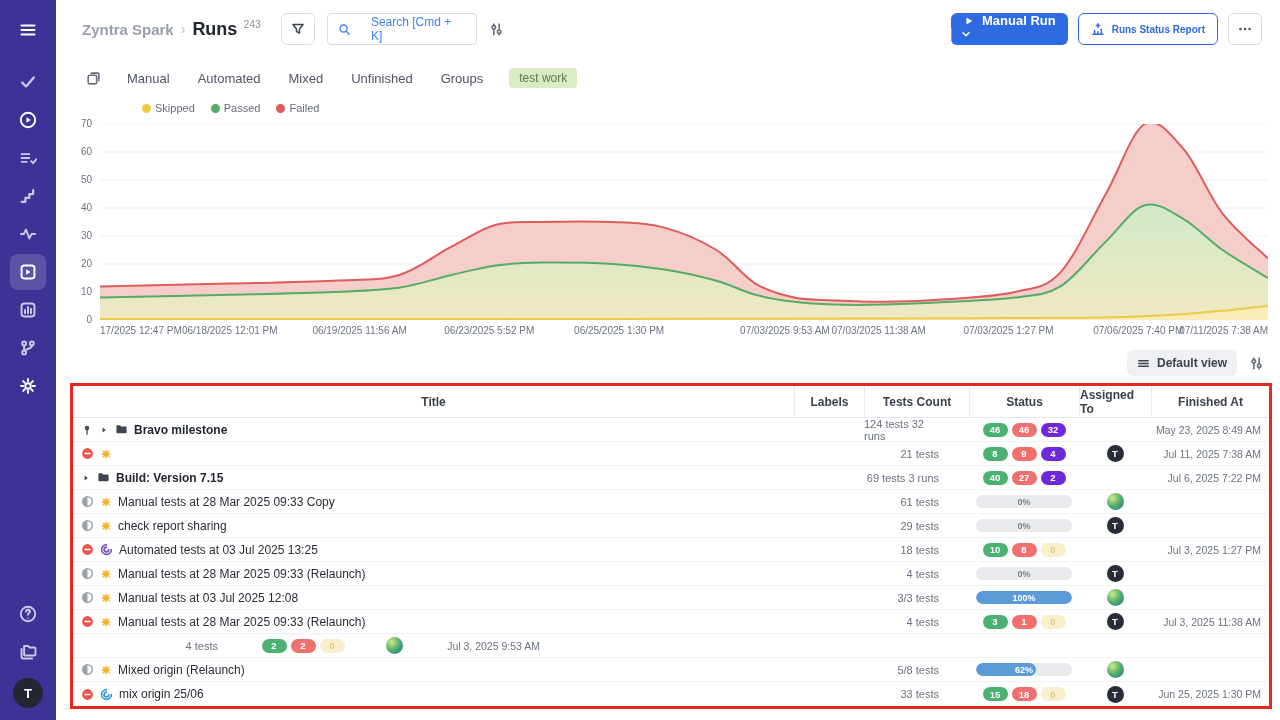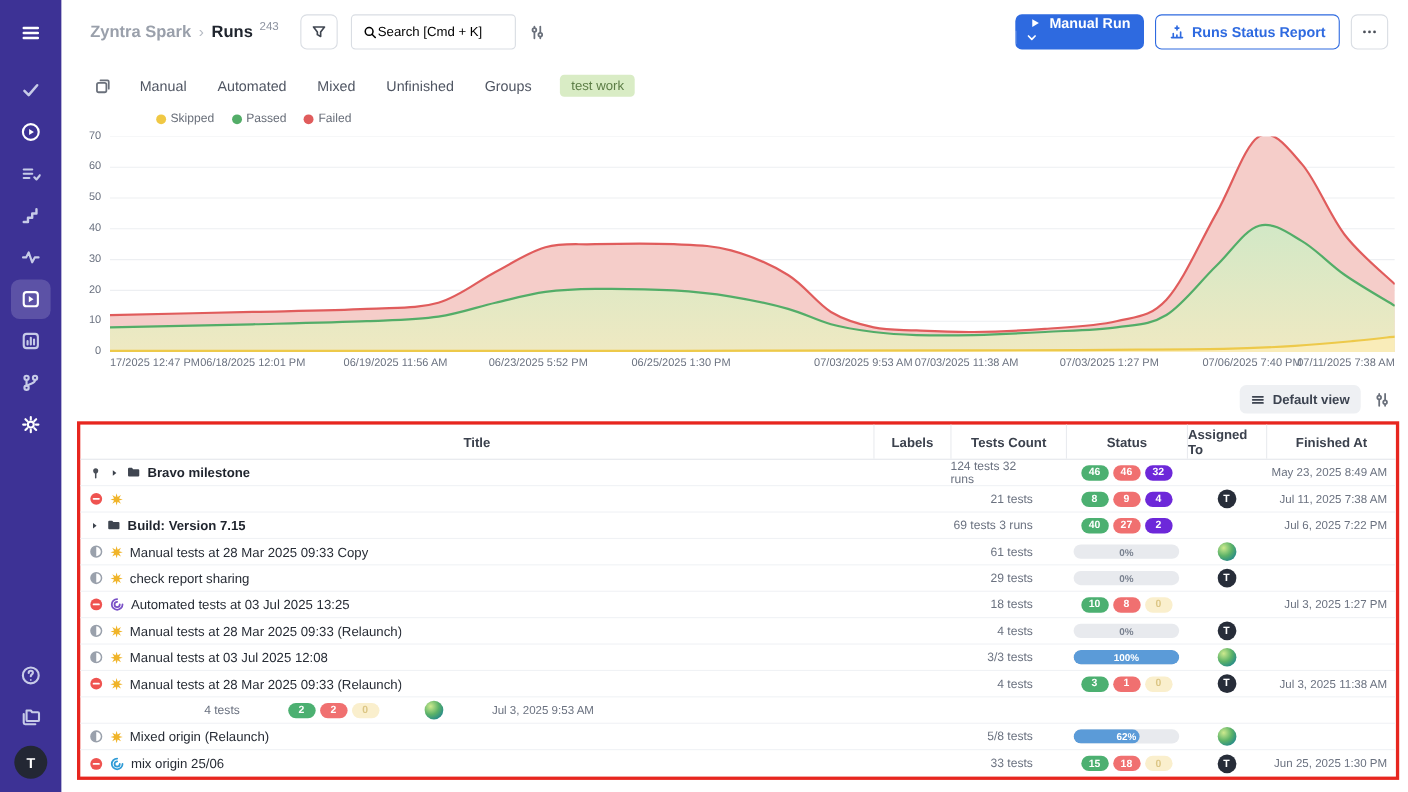--- a/index.html
+++ b/index.html
@@ -26,7 +26,7 @@
   .breadcrumb { display:flex; align-items:center; }
   .bc-parent { color:#9aa0ab; font-weight:700; font-size:15px; cursor:pointer; }
   .bc-sep { color:#b6bbc4; font-size:14px; margin:0 7px; }
-  .bc-current { color:#20252e; font-weight:700; font-size:15px; }
+  .bc-current { color:#20252e; font-weight:700; font-size:18px; }
   .bc-count { color:#8d93a0; font-size:10.5px; margin-left:6px; position:relative; top:-5px; }
   .icon-btn { width:34px; height:32px; border:1px solid #d9dde3; border-radius:6px; background:#fff;
     color:#3f4550; display:flex; align-items:center; justify-content:center; cursor:pointer; margin-left:8px; }

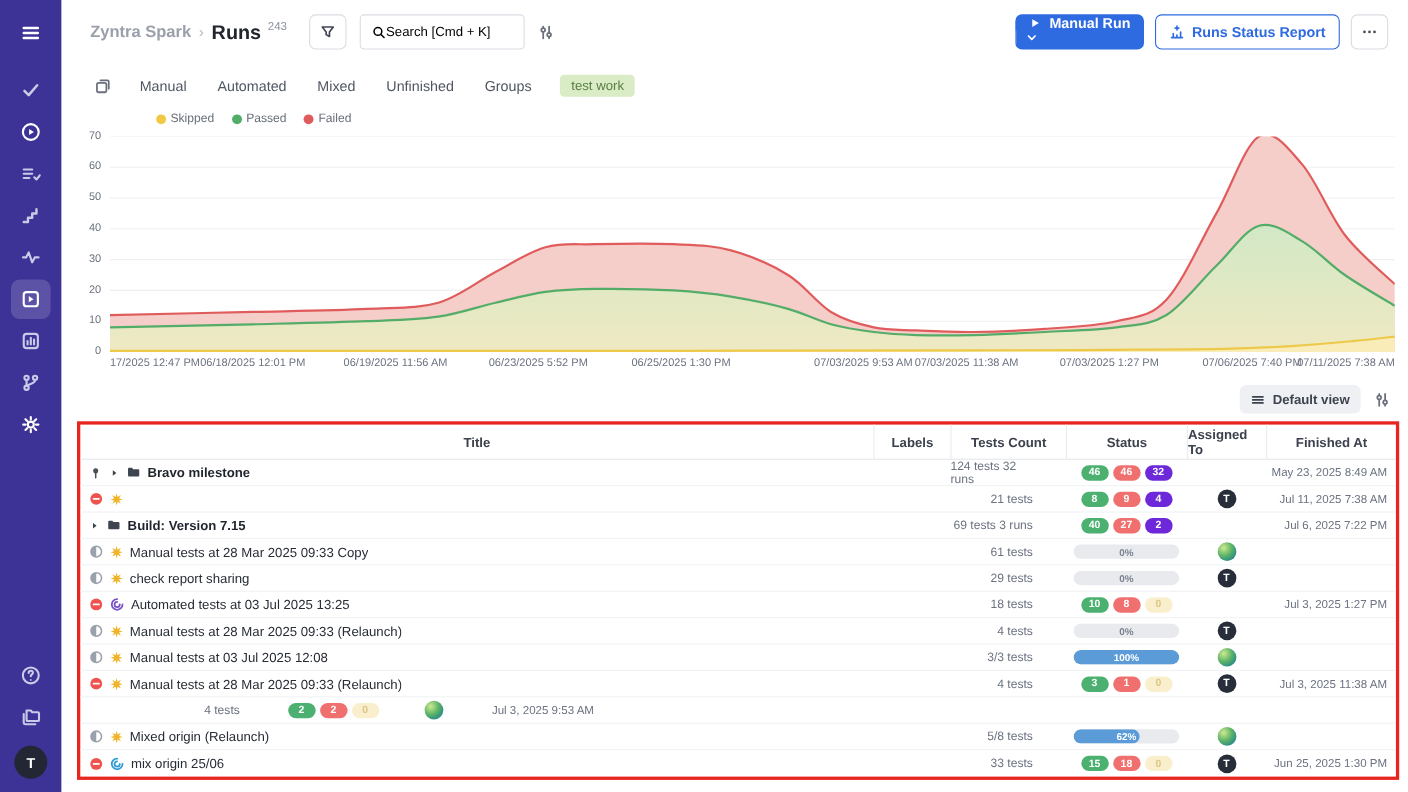--- a/index.html
+++ b/index.html
@@ -31,7 +31,7 @@
   .icon-btn { width:34px; height:32px; border:1px solid #d9dde3; border-radius:6px; background:#fff;
     color:#3f4550; display:flex; align-items:center; justify-content:center; cursor:pointer; margin-left:8px; }
   .search { width:150px; height:32px; border:1px solid #d9dde3; border-radius:4px; display:flex; align-items:center;
-    gap:0; padding:0 10px; color:#000000; font-size:12px; cursor:text; background:#fff; }
+    gap:20px; padding:0 10px; color:#3b82f6; font-size:12px; cursor:text; background:#fff; }
   .adj-ic { color:#6a707b; display:flex; align-items:center; cursor:pointer; }
   .top-actions { margin-left:auto; display:flex; align-items:center; gap:10px; }
   .btn-split { display:flex; background:#2e6ae0; color:#fff; border-radius:6px; overflow:hidden; height:32px;

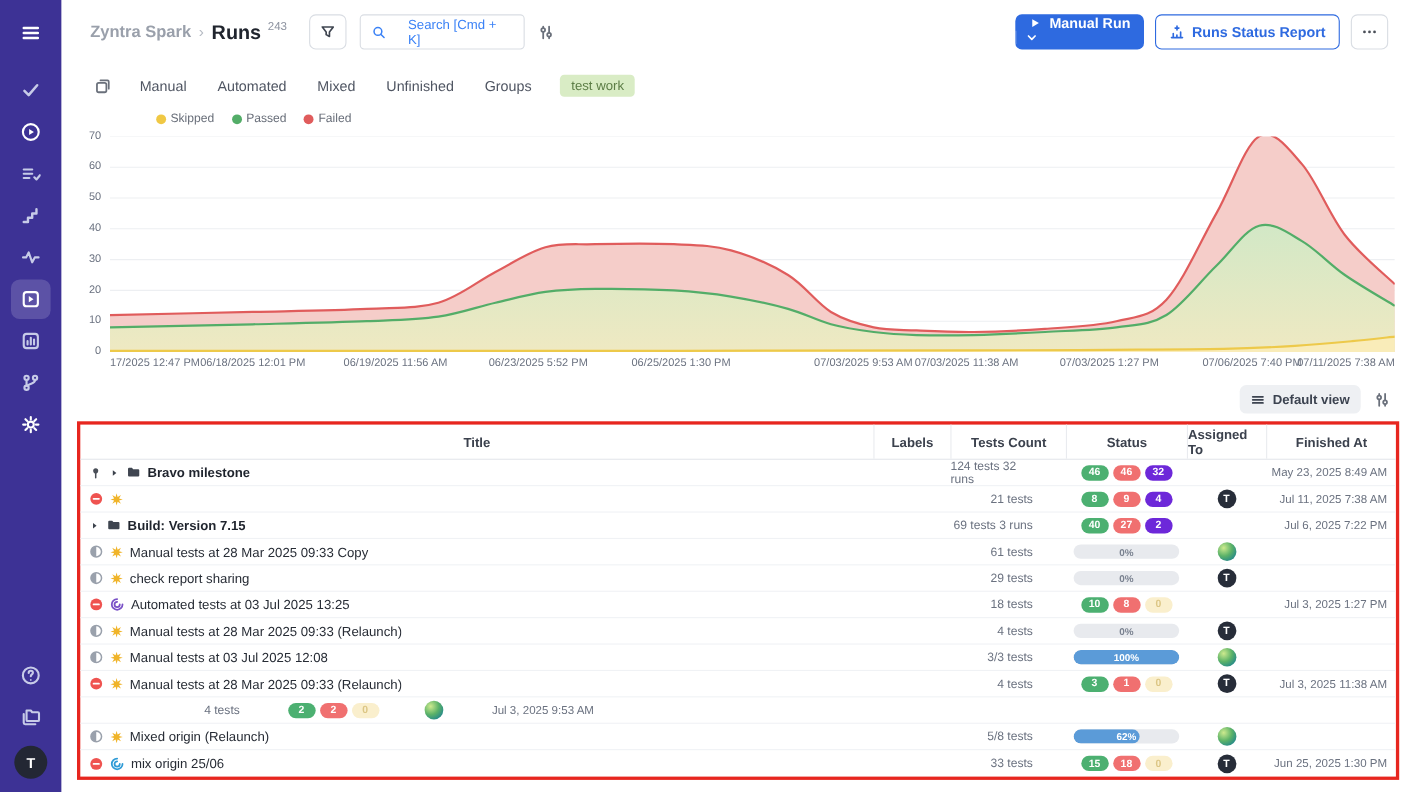--- a/index.html
+++ b/index.html
@@ -39,7 +39,7 @@
   .btn-split .main-seg { display:flex; align-items:center; gap:7px; padding:0 12px; }
   .btn-split .chev-seg { display:flex; align-items:center; padding:0 8px; border-left:1px solid rgba(255,255,255,.35); }
   .btn-outline { display:flex; align-items:center; gap:7px; height:32px; padding:0 12px; border:1px solid #2e6ae0;
-    color:#2e6ae0; background:#fff; border-radius:6px; font-size:13px; font-weight:700; cursor:pointer; }
+    color:#2e6ae0; background:#fff; border-radius:6px; font-size:10px; font-weight:700; cursor:pointer; }
   .btn-more { width:34px; height:32px; border:1px solid #d9dde3; border-radius:6px; background:#fff; color:#4a4f58;
     display:flex; align-items:center; justify-content:center; cursor:pointer; }
 

